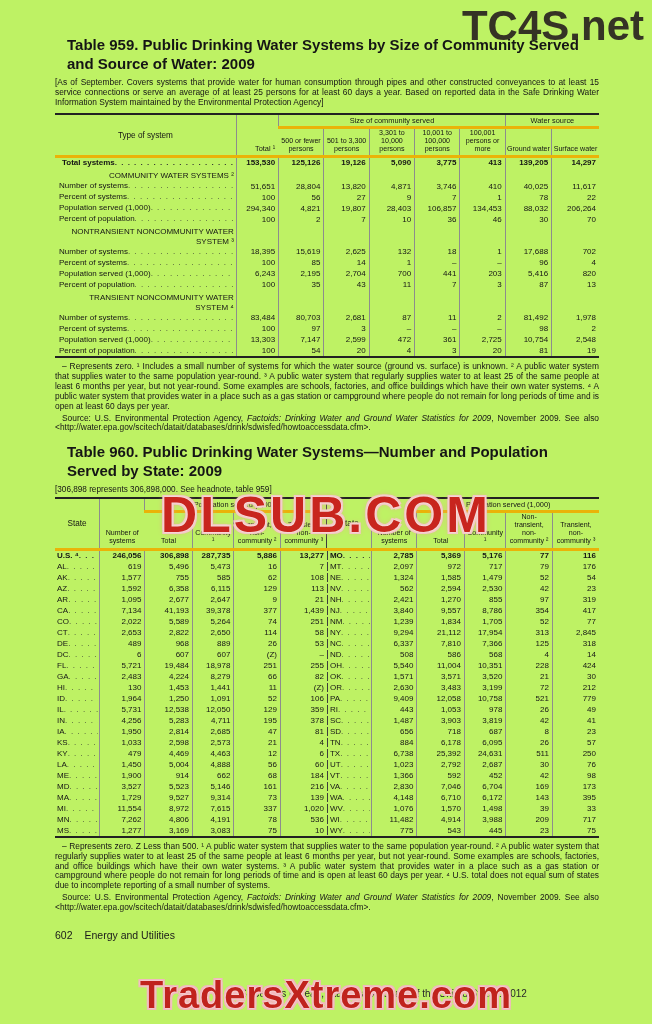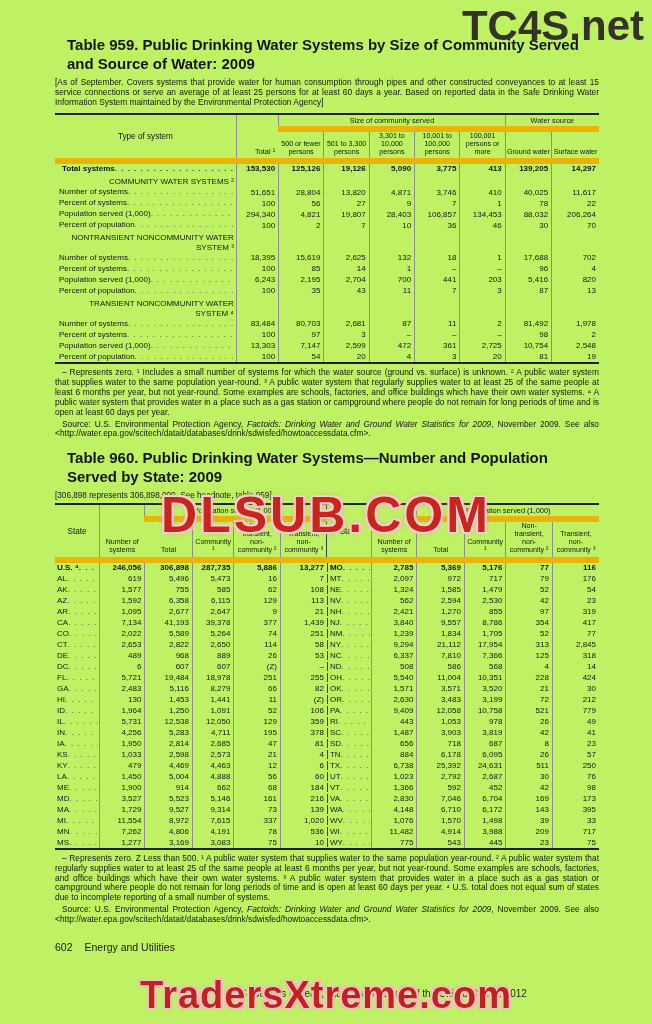--- a/index.html
+++ b/index.html
@@ -26,7 +26,7 @@
   .t960{border-top:2px solid #222;border-bottom:2px solid #222;margin-bottom:2px;}
   th,td{border-left:1px solid #8d8d8d;font-weight:normal;}
   th:first-child,td:first-child{border-left:none;}
-  thead th{border-bottom:6px solid #eab308;}
+  thead th{border-bottom:3px solid #eab308;}
   .grouphead{font-size:7.4px;padding:1px 2px;text-align:center;}
   .colhead{font-size:7.1px;line-height:1.12;text-align:center;vertical-align:bottom;padding:1px 1px 2px;}
   .stubhead{font-size:8.2px;text-align:center;vertical-align:middle;}

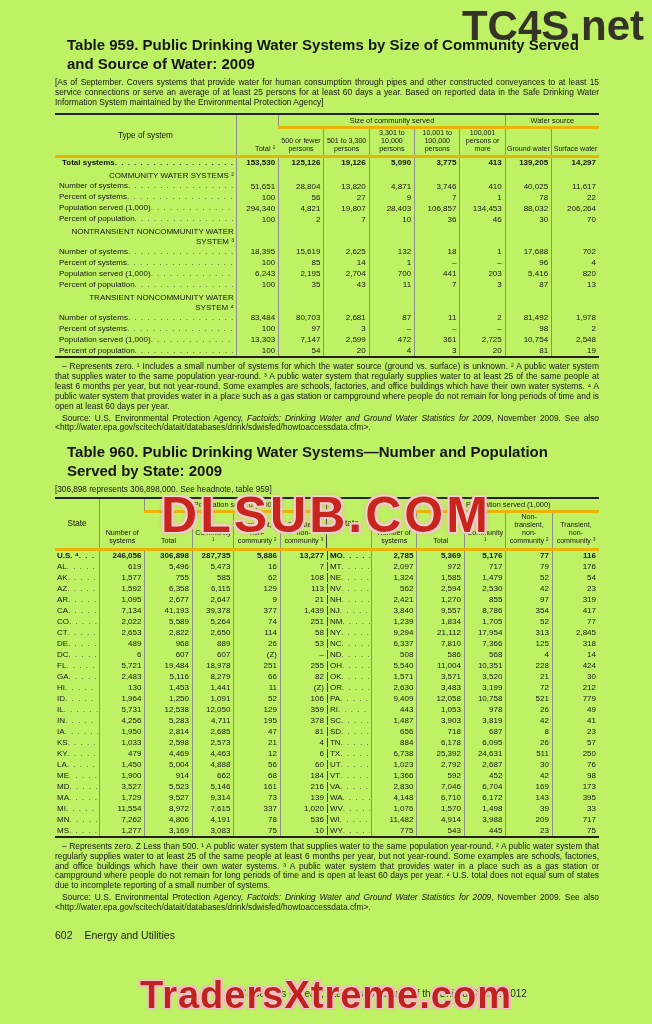--- a/index.html
+++ b/index.html
@@ -577,7 +577,7 @@
               <span class="dots"></span>
             </td>
             <td class="num">2,483</td>
-            <td class="num">5,116</td>
+            <td class="num">4,224</td>
             <td class="num">8,279</td>
             <td class="num">66</td>
             <td class="num">82</td>

